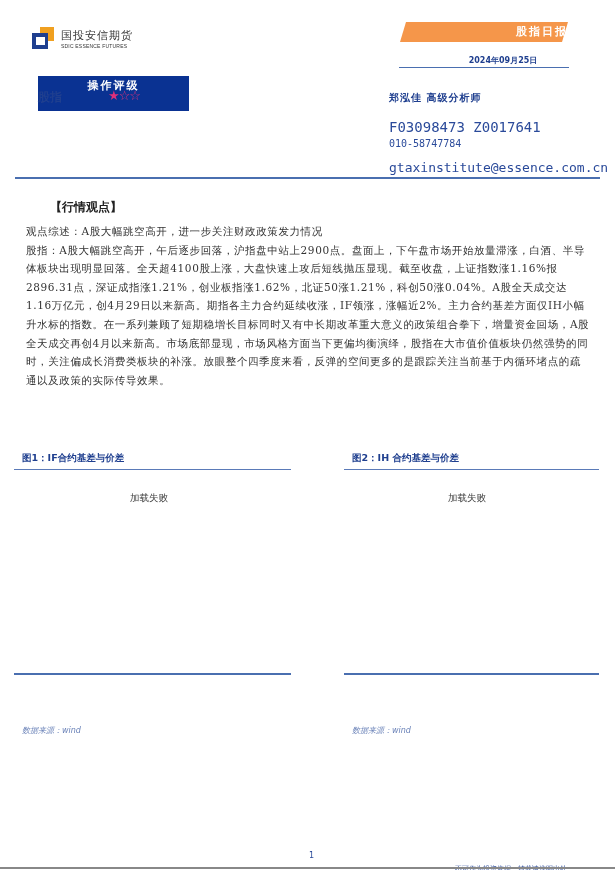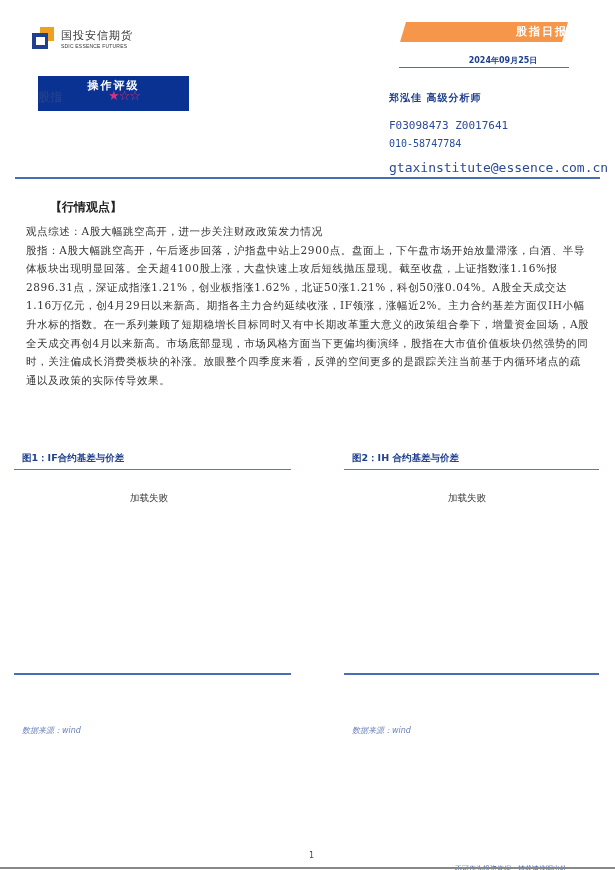--- a/index.html
+++ b/index.html
@@ -26,7 +26,7 @@
 
     .analyst { position: absolute; left: 389px; top: 91px; font-size: 10px; font-weight: bold; color: #1f3f8f; letter-spacing: 1px; }
     .contact { position: absolute; left: 389px; font-family: "DejaVu Sans Mono", monospace; color: #2a4a9a; }
-    .c1 { top: 119px; font-size: 11px; }
+    .c1 { top: 119px; font-size: 14px; }
     .c2 { top: 138px; font-size: 10px; }
     .c3 { top: 160px; font-size: 13px; }
 

